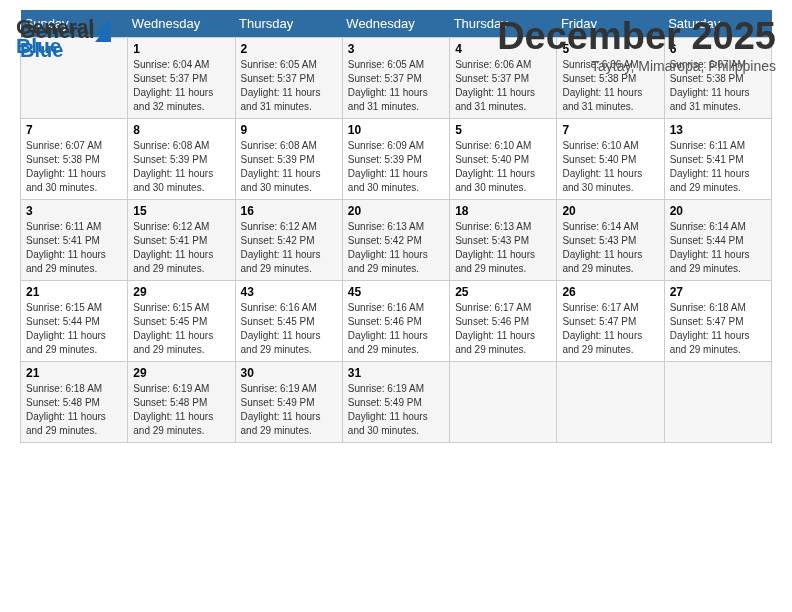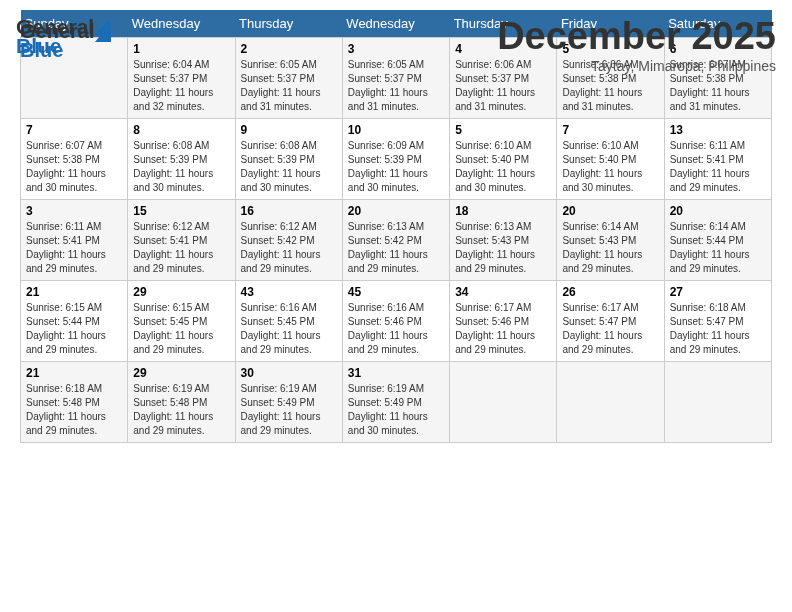--- a/index.html
+++ b/index.html
@@ -180,7 +180,7 @@
           <div class="day-info">Sunrise: 6:16 AM<br>Sunset: 5:46 PM<br>Daylight: 11 hours<br>and 29 minutes.</div>
         </td>
         <td>
-          <span class="day-number">34</span>
+          <span class="day-number">25</span>
           <div class="day-info">Sunrise: 6:17 AM<br>Sunset: 5:46 PM<br>Daylight: 11 hours<br>and 29 minutes.</div>
         </td>
         <td>

